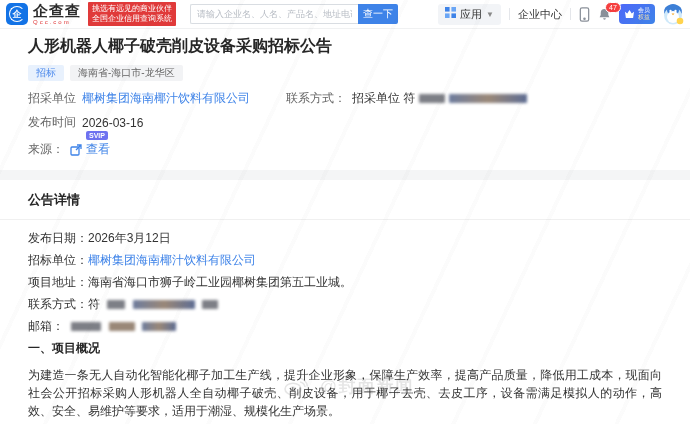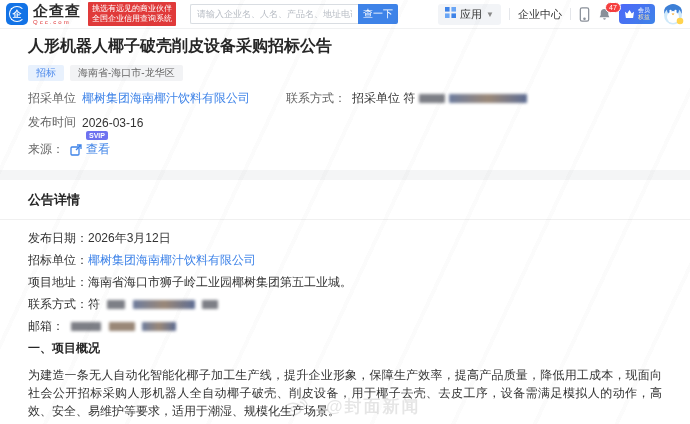--- a/index.html
+++ b/index.html
@@ -94,7 +94,7 @@
     background:repeating-linear-gradient(115deg, rgba(0,0,0,0) 0 70px, rgba(100,100,100,0.025) 70px 74px);
   }
   .media-watermark {
-    position:absolute; left:283px; top:395px; display:flex; align-items:flex-start; gap:17px;
+    position:absolute; left:283px; top:375px; display:flex; align-items:flex-start; gap:11px;
     color:rgba(0,0,0,0.10); font-size:17px; font-weight:bold; letter-spacing:2px;
     pointer-events:none; z-index:6;
   }

